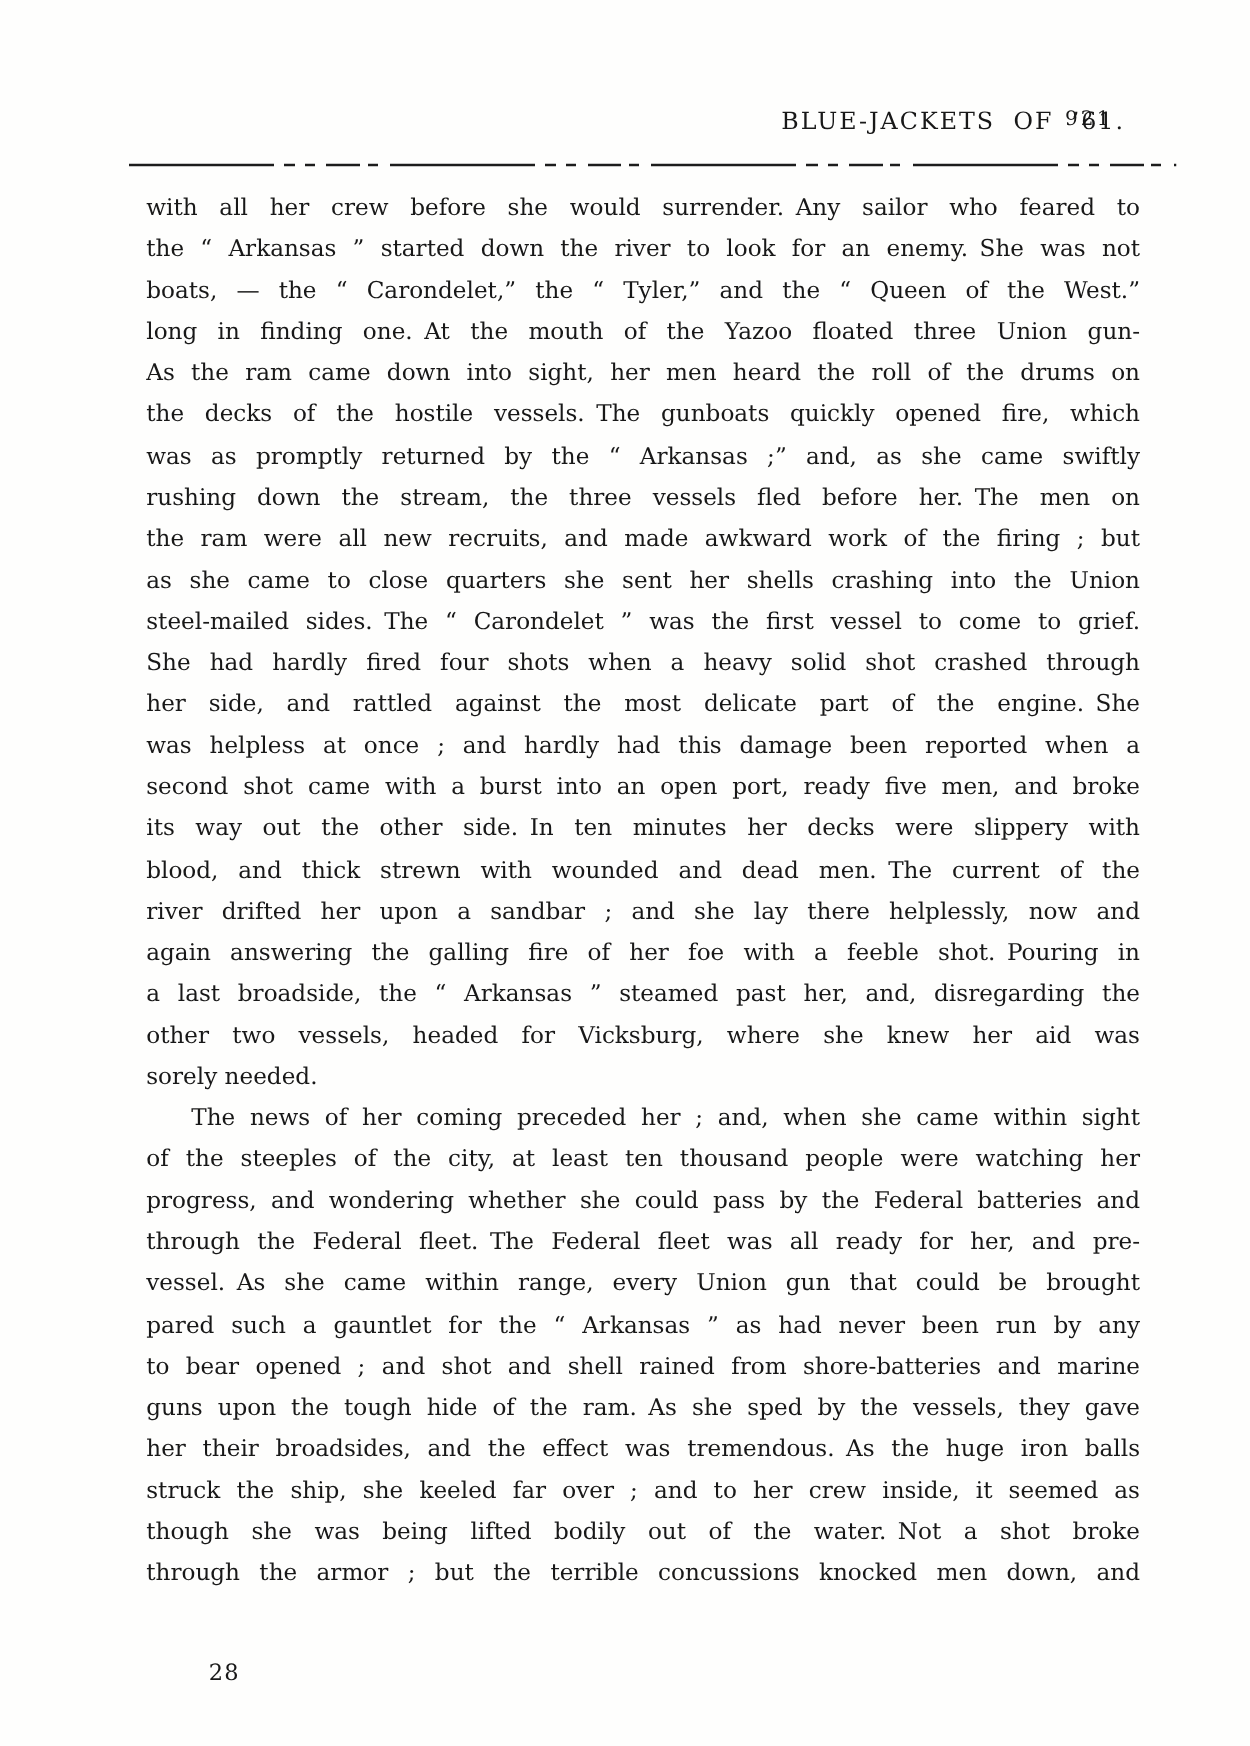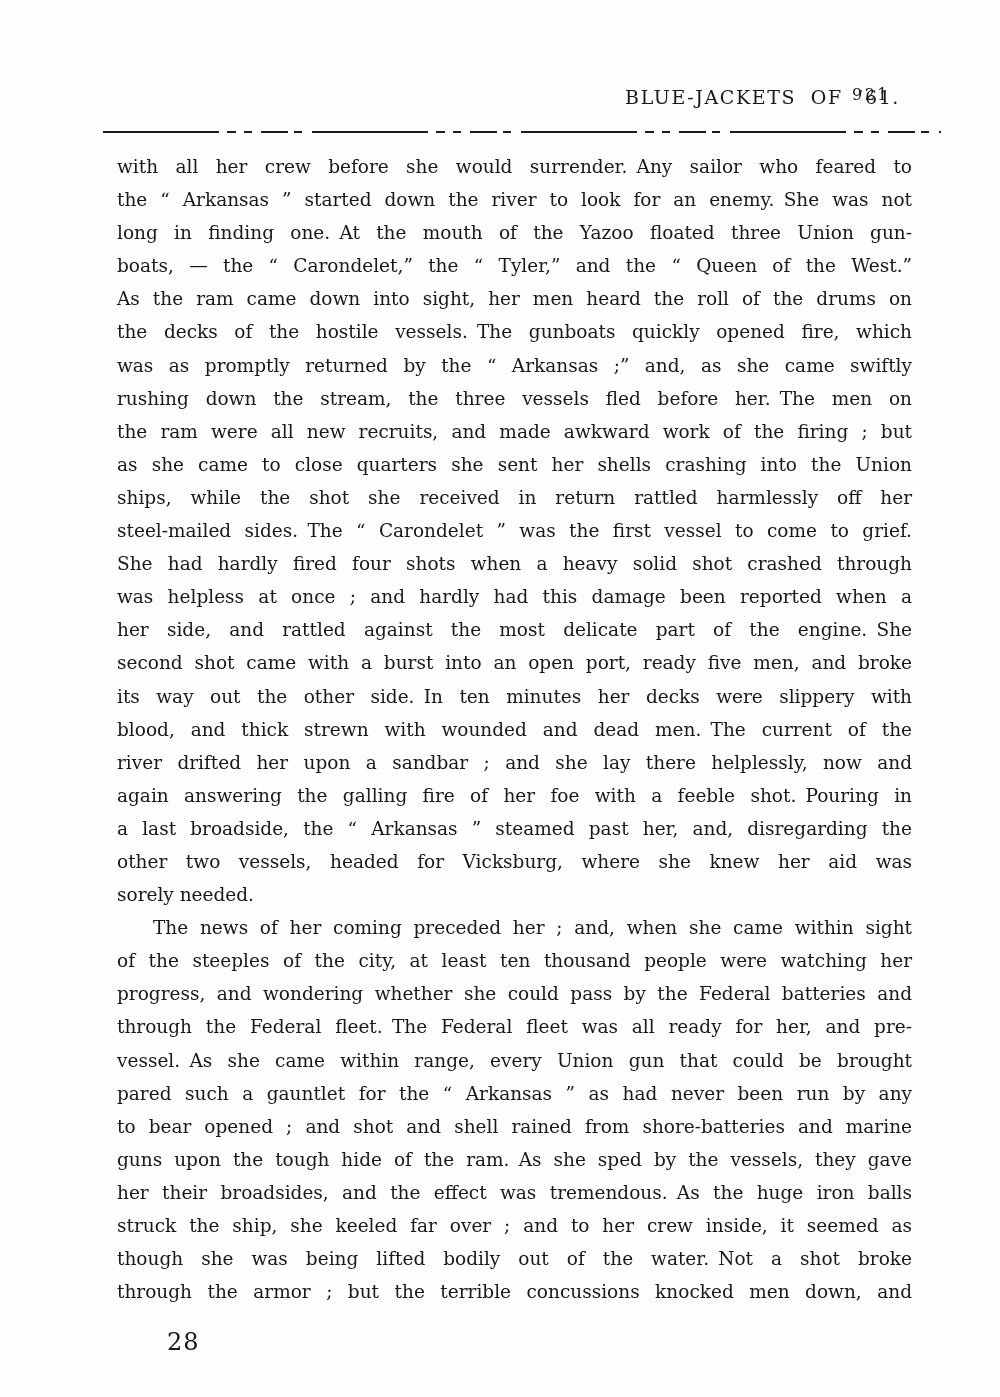--- a/index.html
+++ b/index.html
@@ -106,8 +106,8 @@
       <div class="paragraph">
         <div class="line">with all her crew before she would surrender. Any sailor who feared to</div>
         <div class="line">the “ Arkansas ” started down the river to look for an enemy. She was not</div>
+        <div class="line">boats, — the “ Carondelet,” the “ Tyler,” and the “ Queen of the West.”</div>
         <div class="line">long in finding one. At the mouth of the Yazoo floated three Union gun-</div>
-        <div class="line">boats, — the “ Carondelet,” the “ Tyler,” and the “ Queen of the West.”</div>
         <div class="line">As the ram came down into sight, her men heard the roll of the drums on</div>
         <div class="line">the decks of the hostile vessels. The gunboats quickly opened fire, which</div>
         <div class="line">was as promptly returned by the “ Arkansas ;” and, as she came swiftly</div>

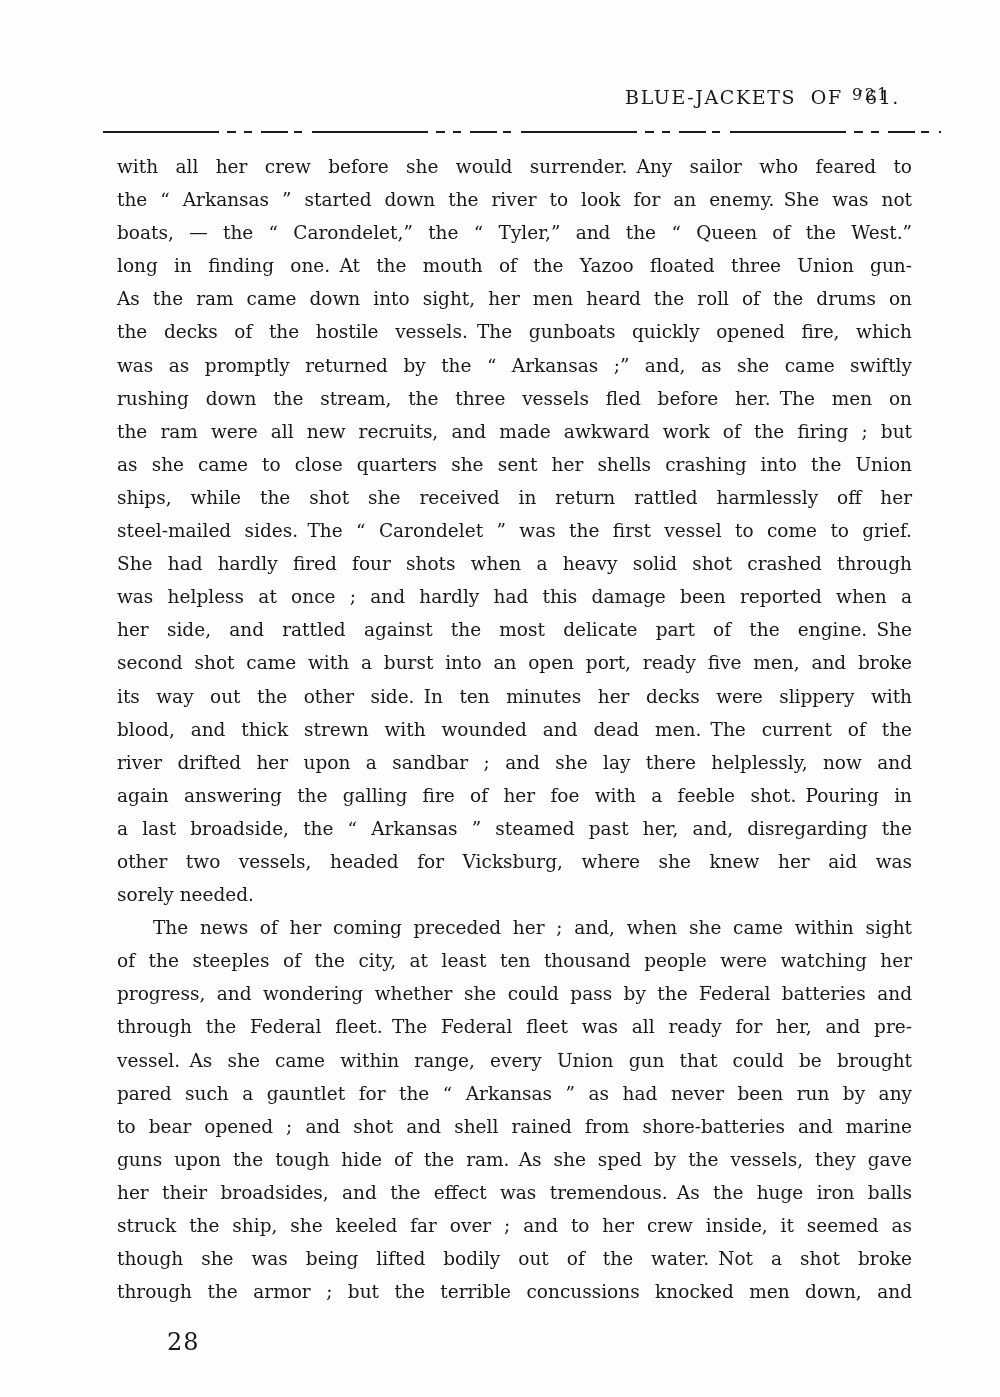--- a/index.html
+++ b/index.html
@@ -114,7 +114,6 @@
         <div class="line">rushing down the stream, the three vessels fled before her. The men on</div>
         <div class="line">the ram were all new recruits, and made awkward work of the firing ; but</div>
         <div class="line">as she came to close quarters she sent her shells crashing into the Union</div>
-        <div class="line">ships, while the shot she received in return rattled harmlessly off her</div>
         <div class="line">steel-mailed sides. The “ Carondelet ” was the first vessel to come to grief.</div>
         <div class="line">She had hardly fired four shots when a heavy solid shot crashed through</div>
         <div class="line">was helpless at once ; and hardly had this damage been reported when a</div>

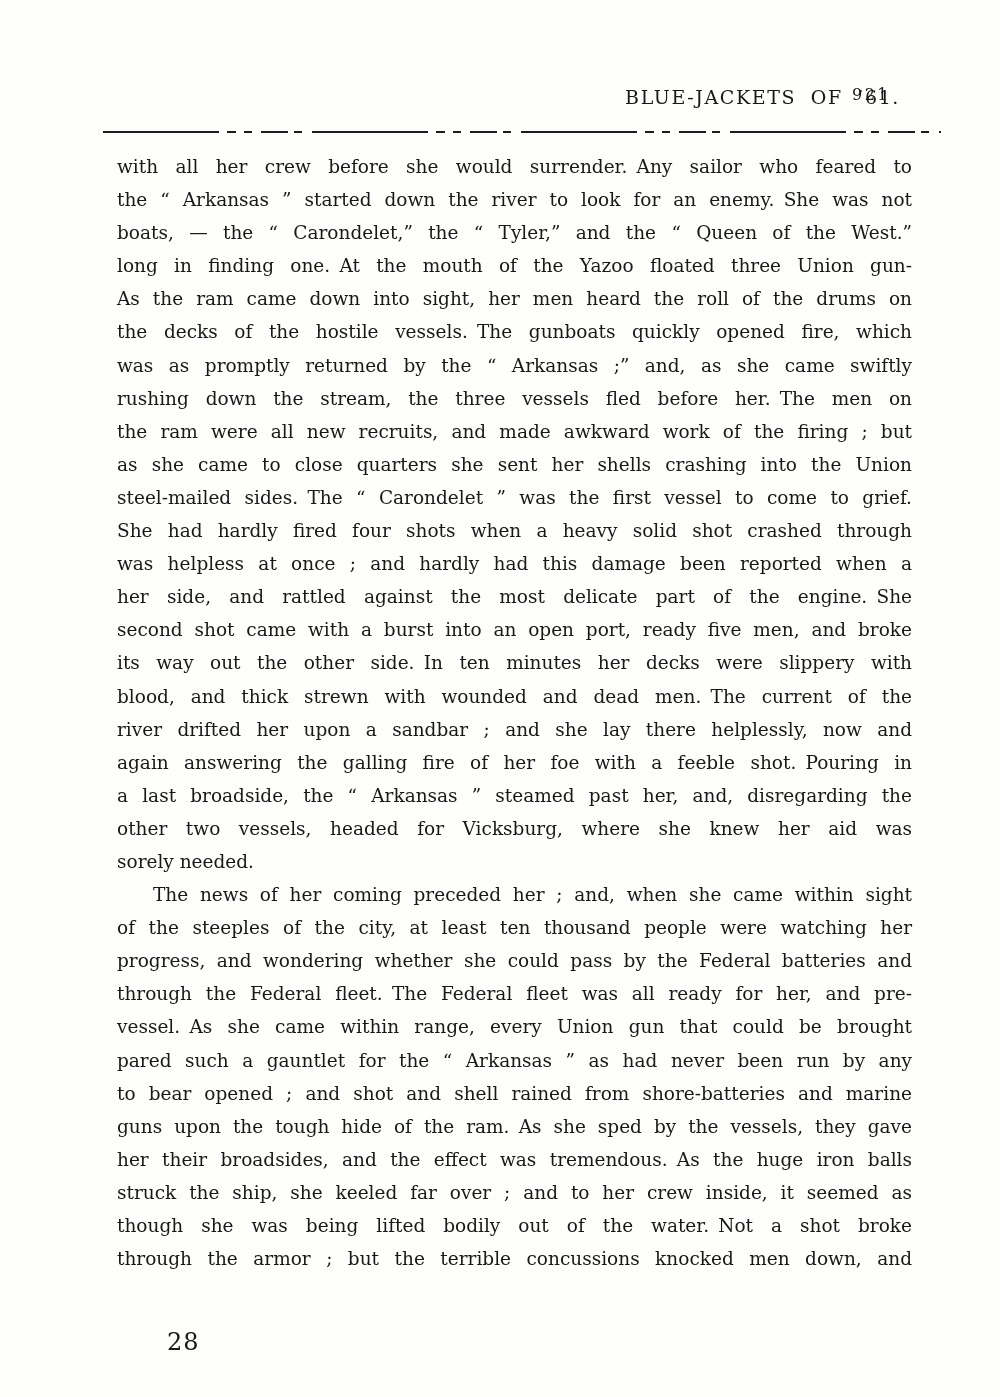--- a/index.html
+++ b/index.html
@@ -116,8 +116,8 @@
         <div class="line">as she came to close quarters she sent her shells crashing into the Union</div>
         <div class="line">steel-mailed sides. The “ Carondelet ” was the first vessel to come to grief.</div>
         <div class="line">She had hardly fired four shots when a heavy solid shot crashed through</div>
+        <div class="line">her side, and rattled against the most delicate part of the engine. She</div>
         <div class="line">was helpless at once ; and hardly had this damage been reported when a</div>
-        <div class="line">her side, and rattled against the most delicate part of the engine. She</div>
         <div class="line">second shot came with a burst into an open port, ready five men, and broke</div>
         <div class="line">its way out the other side. In ten minutes her decks were slippery with</div>
         <div class="line">blood, and thick strewn with wounded and dead men. The current of the</div>

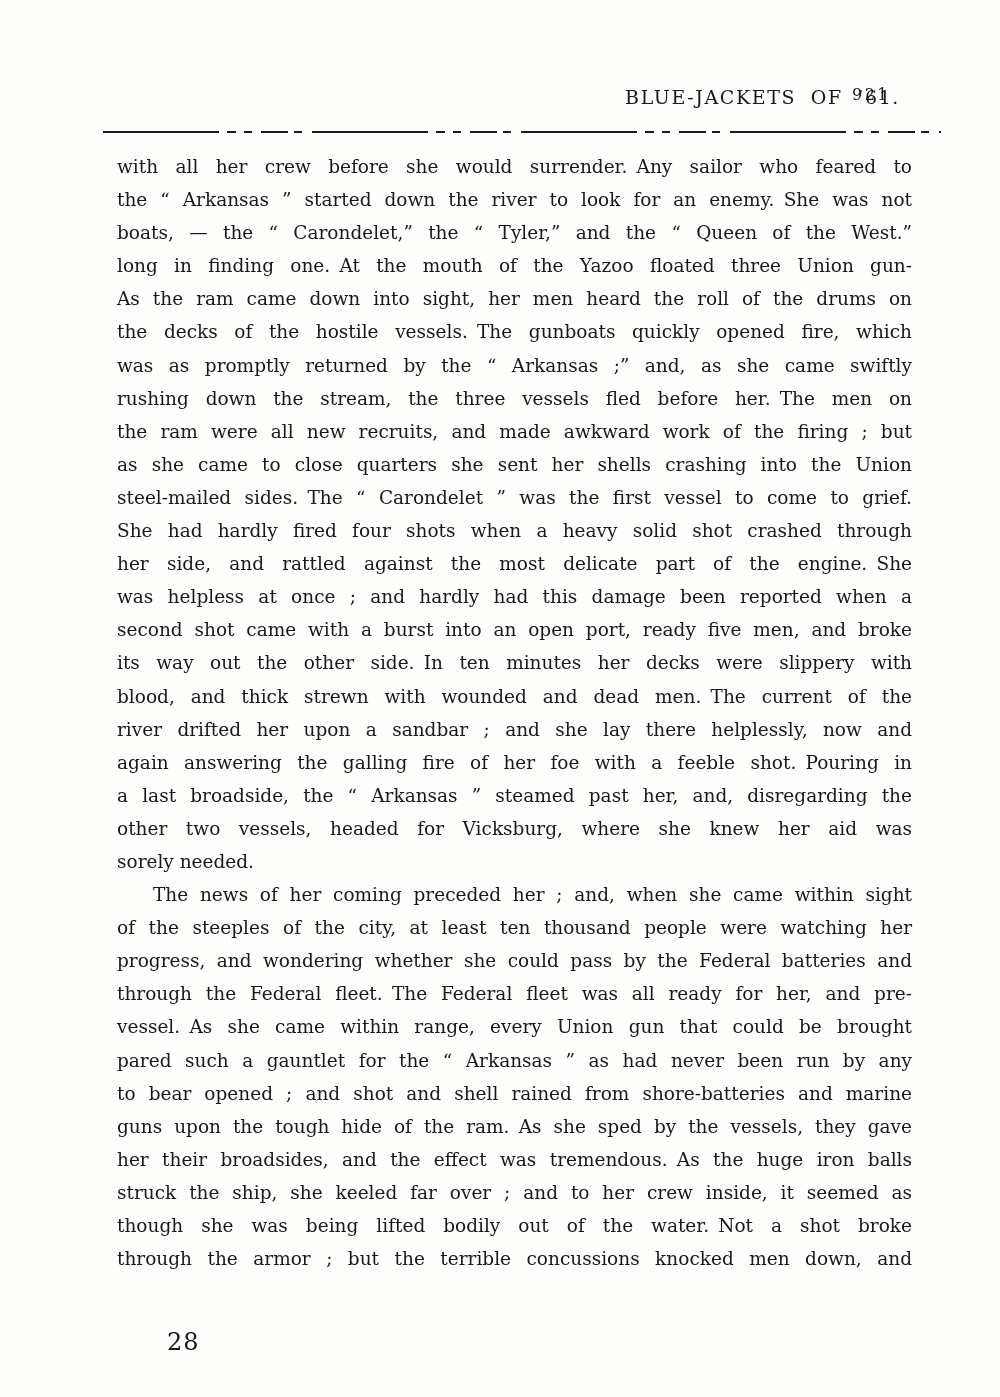--- a/index.html
+++ b/index.html
@@ -86,7 +86,7 @@
     position: absolute;
     left: 167px;
     top: 1328px;
-    font-size: 24px;
+    font-size: 18px;
     letter-spacing: 1px;
   }
 </style>

